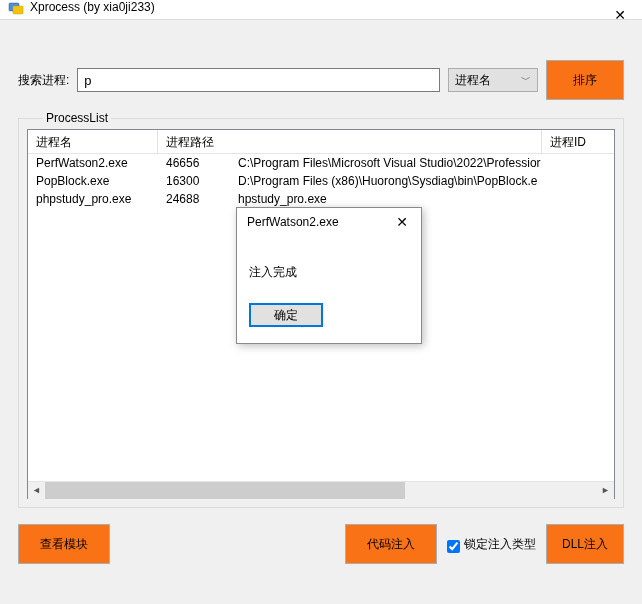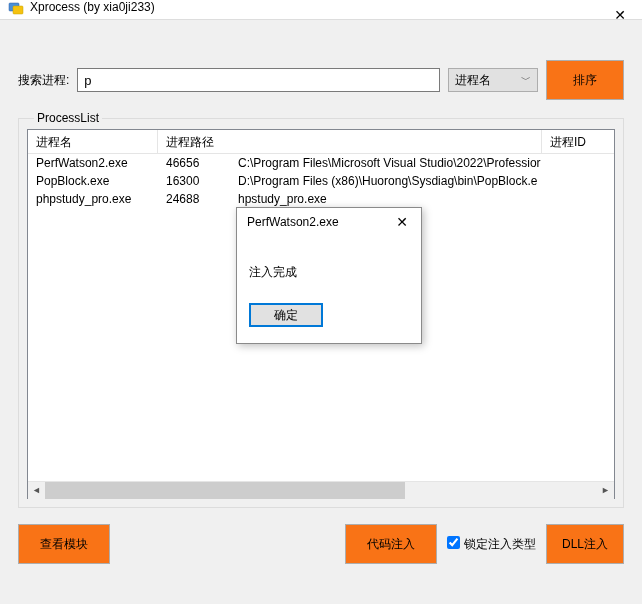--- a/index.html
+++ b/index.html
@@ -80,7 +80,7 @@
 .groupbox-title {
   position: absolute;
   top: -8px;
-  left: 15px;
+  left: 24px;
   background: #f0f0f0;
   padding: 0 3px;
   font-size: 12px;

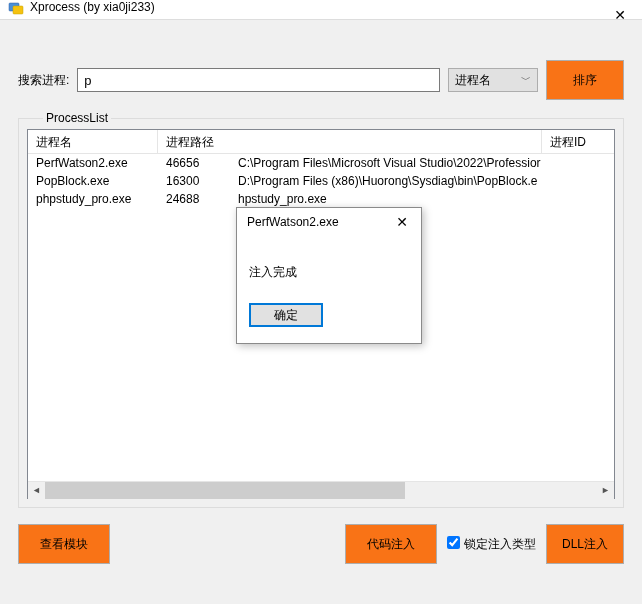--- a/index.html
+++ b/index.html
@@ -150,7 +150,7 @@
 }
 .bottom-row .spacer { flex: 1; }
 .checkbox {
-  display: flex; align-items: flex-start; gap: 4px;
+  display: flex; align-items: flex-end; gap: 4px;
   font-size: 12px;
 }
 .checkbox input { width: 13px; height: 13px; }

